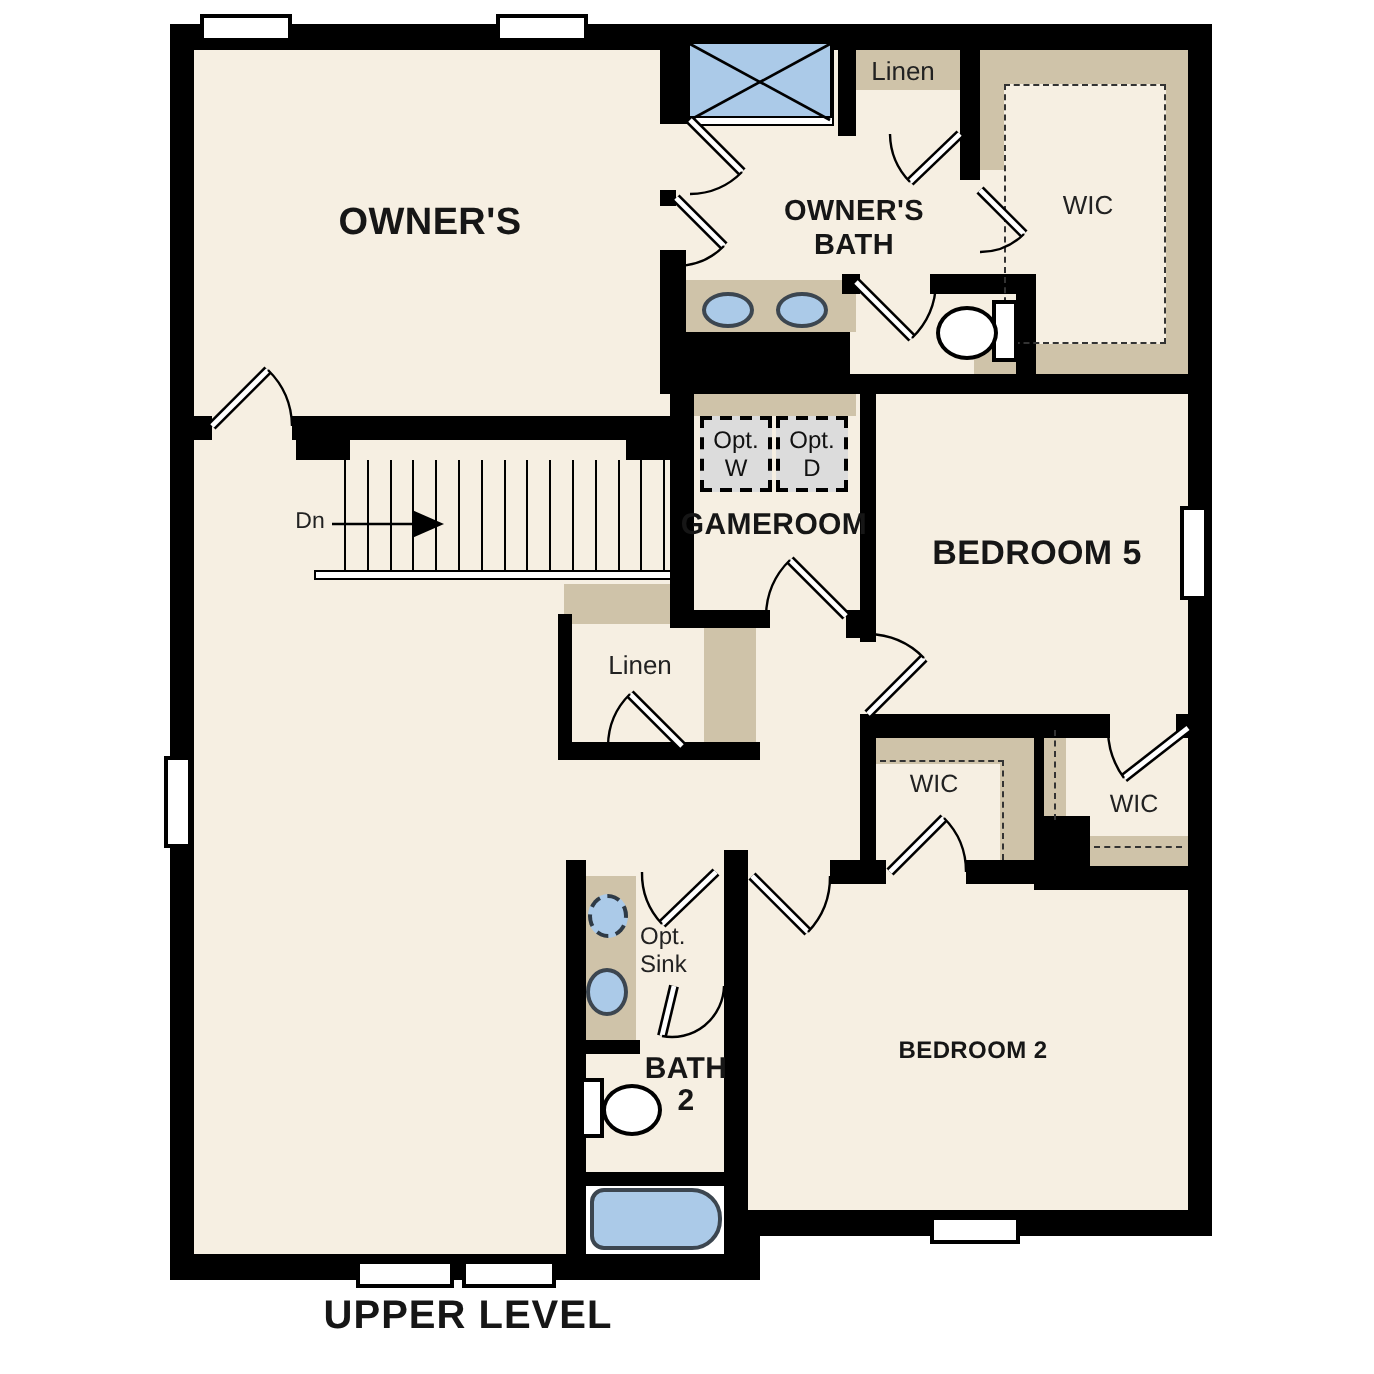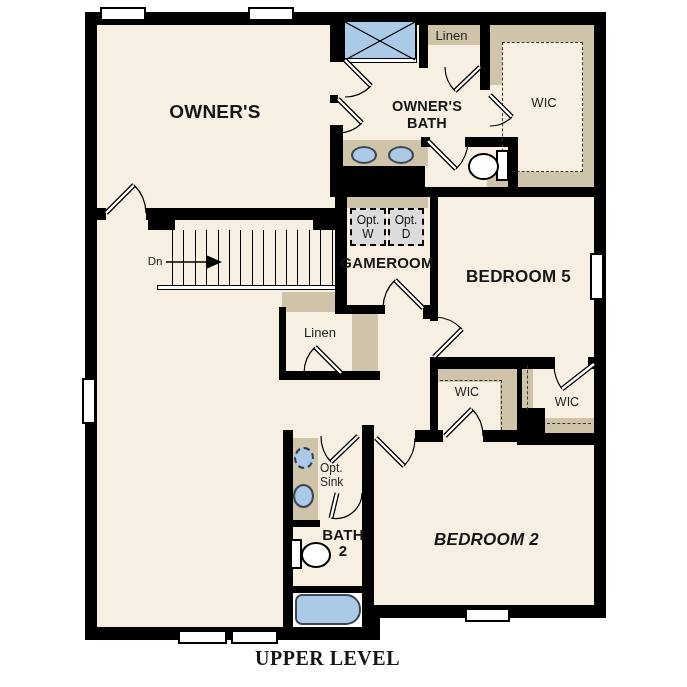--- a/index.html
+++ b/index.html
@@ -214,7 +214,7 @@
 
   <div class="lbl z8" style="left:441px;top:267px;width:155px;font-size:17px;">BEDROOM 5</div>
 
-  <div class="lbl z8" style="left:409px;top:530px;width:155px;font-size:17px;font-style:italic;">BEDROOM 2</div>
+  <div class="lbl z8" style="left:409px;top:518px;width:155px;font-size:12px;">BEDROOM 2</div>
 
   <div class="lbl z8" style="left:312px;top:527px;width:62px;font-size:15px;line-height:16px;">
     <div>BATH</div>

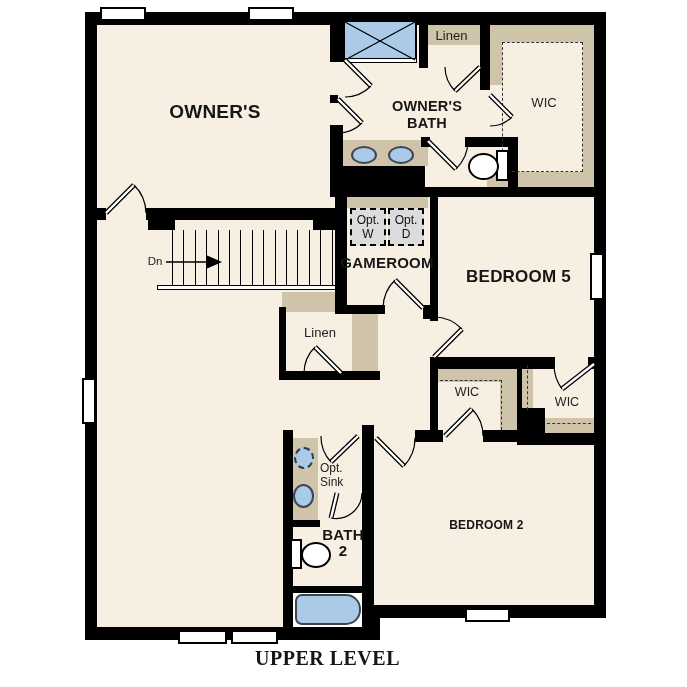--- a/index.html
+++ b/index.html
@@ -238,7 +238,7 @@
     <div>Sink</div>
   </div>
 
-  <div class="lbl z8" style="left:100px;top:647px;width:300px;font-size:20px;text-align:right;letter-spacing:.5px;font-family:Liberation Serif, serif;">UPPER LEVEL</div>
+  <div class="lbl z8" style="left:84px;top:647px;width:300px;font-size:20px;text-align:center;letter-spacing:.5px;">UPPER LEVEL</div>
 
 </div>
 

